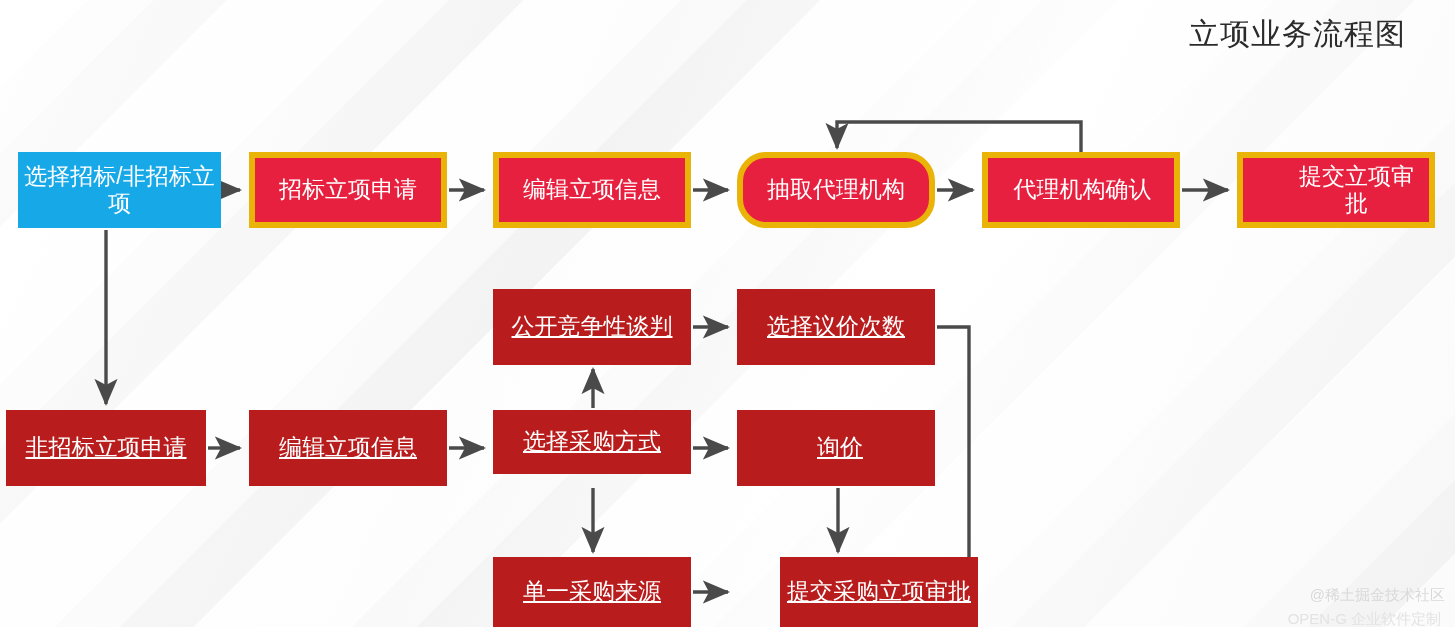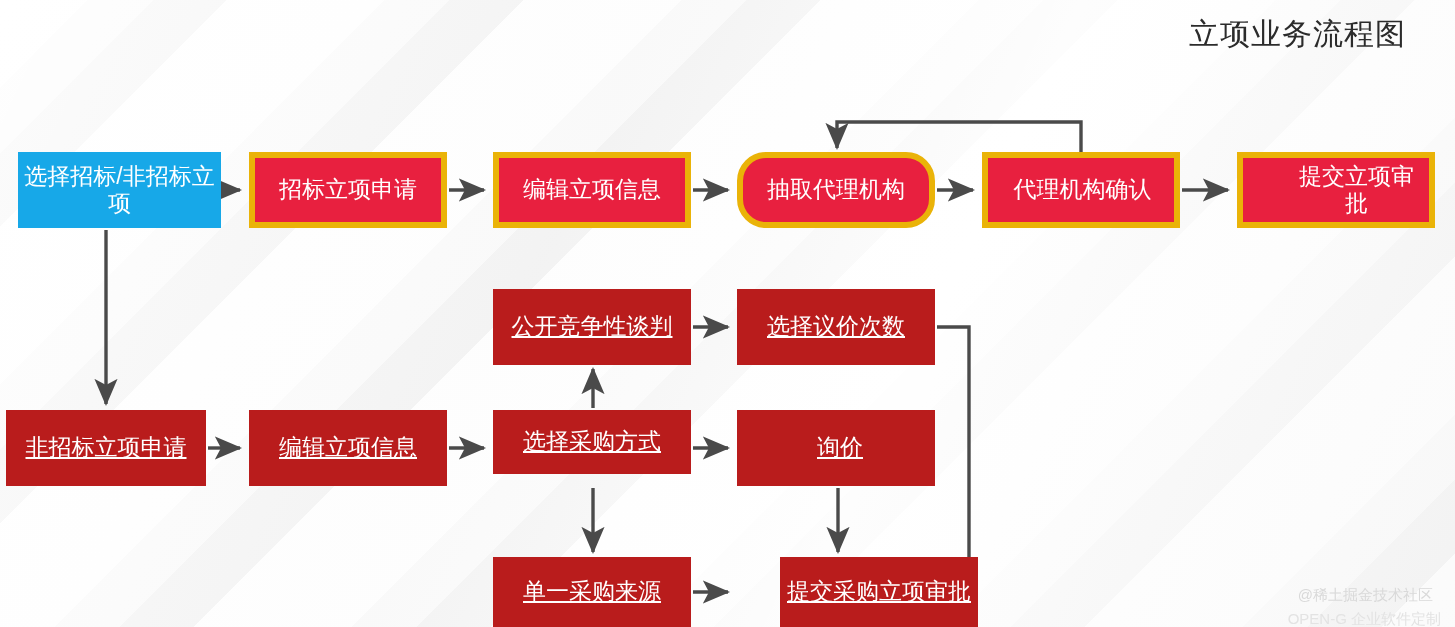--- a/index.html
+++ b/index.html
@@ -66,7 +66,7 @@
     font-size: 15px;
     white-space: nowrap;
   }
-  #wm-1 { right: 22px; top: 586px; }
+  #wm-1 { right: 10px; top: 586px; }
   #wm-2 { right: 14px; top: 610px; color: #e3e3e3; font-size: 15px; }
 
   .node {

